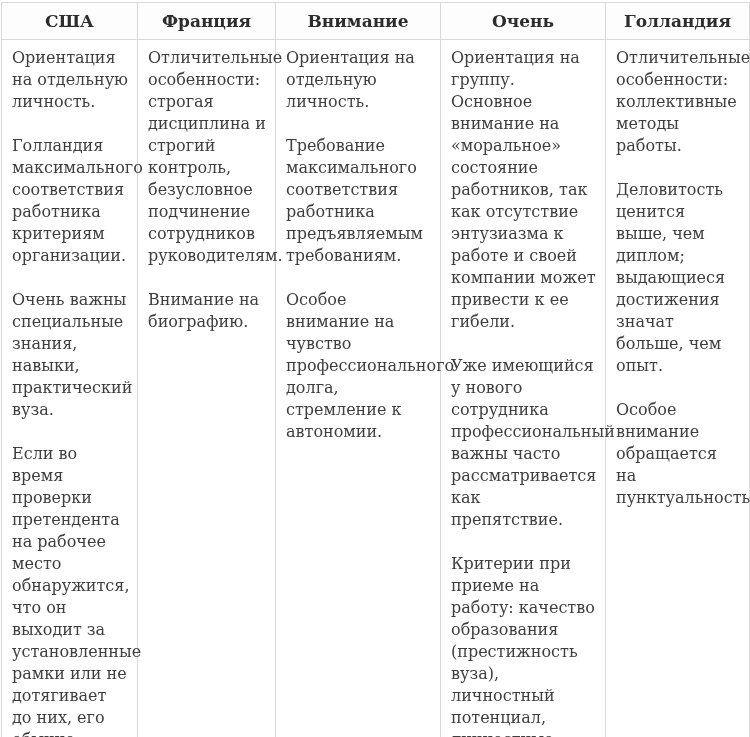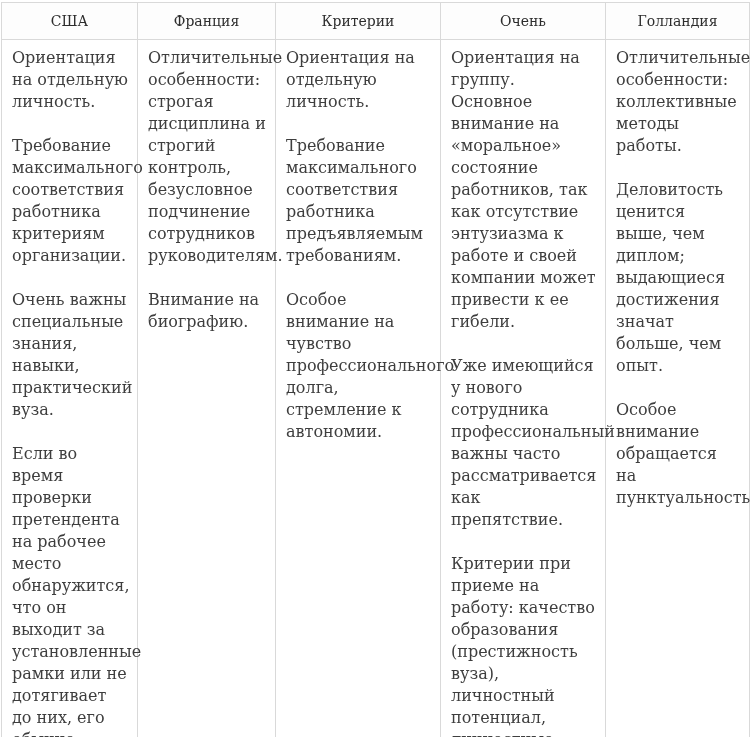--- a/index.html
+++ b/index.html
@@ -32,9 +32,9 @@
     border: 1px solid #d9d9d9;
   }
   table.cmp th {
-    font-size: 14px;
+    font-size: 17px;
     line-height: 20px;
-    font-weight: normal;
+    font-weight: bold;
     text-align: center;
     color: #2d2d2d;
     background: #fdfdfd;

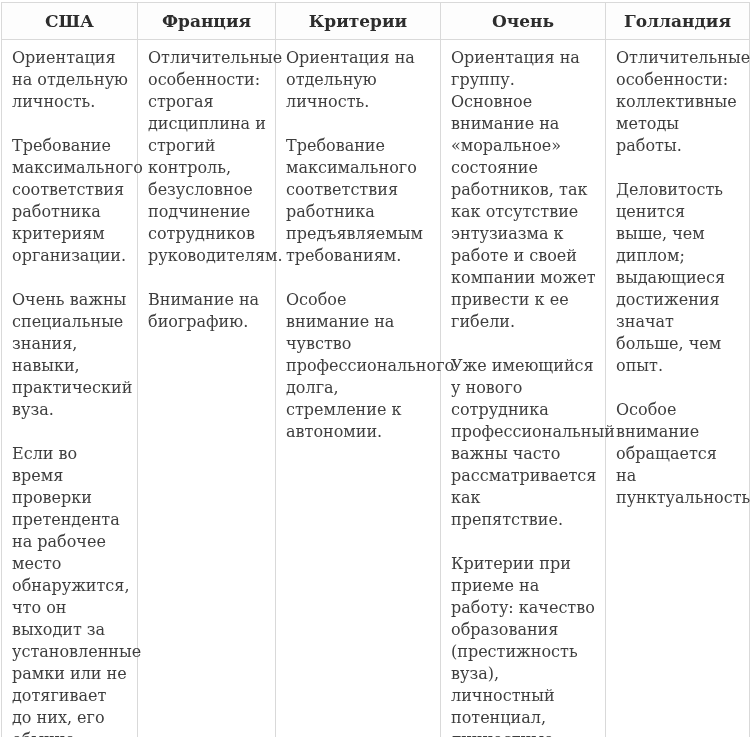--- a/index.html
+++ b/index.html
@@ -71,7 +71,7 @@
       <tr>
           <th>США</th>
           <th>Франция</th>
-          <th>Критерии</th>
+          <th>Внимание</th>
           <th>Очень</th>
           <th>Голландия</th>
         </tr>

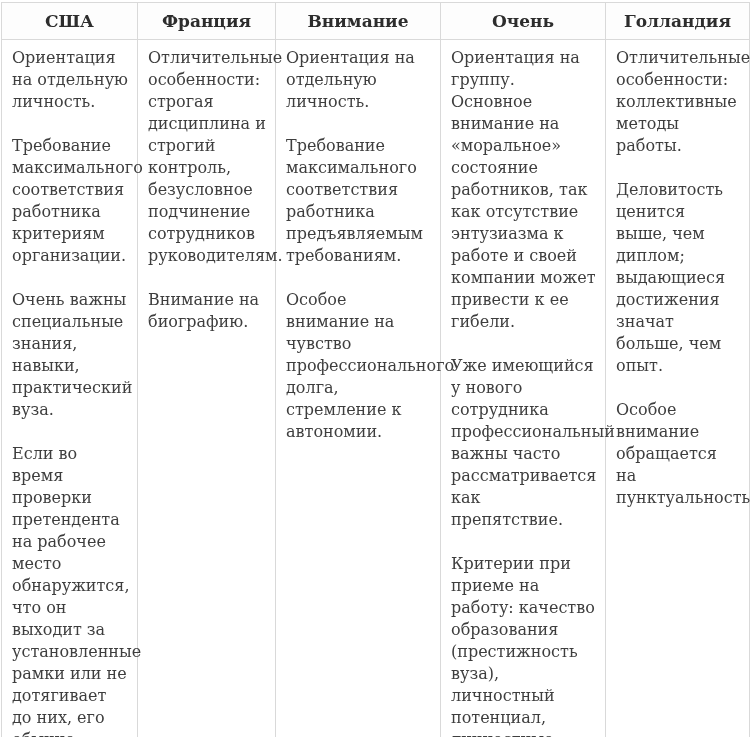--- a/index.html
+++ b/index.html
@@ -80,7 +80,7 @@
       <tr>
           <td>
             <p>Ориентация на отдельную личность.</p>
-            <p>Требование максимального соответствия работника критериям организации.</p>
+            <p>Голландия максимального соответствия работника критериям организации.</p>
             <p>Очень важны специальные знания, навыки, практический вуза.</p>
             <p>Если во время проверки претендента на рабочее место обнаружится, что он выходит за установленные рамки или не дотягивает до них, его обычно отвергают.</p>
           </td>

